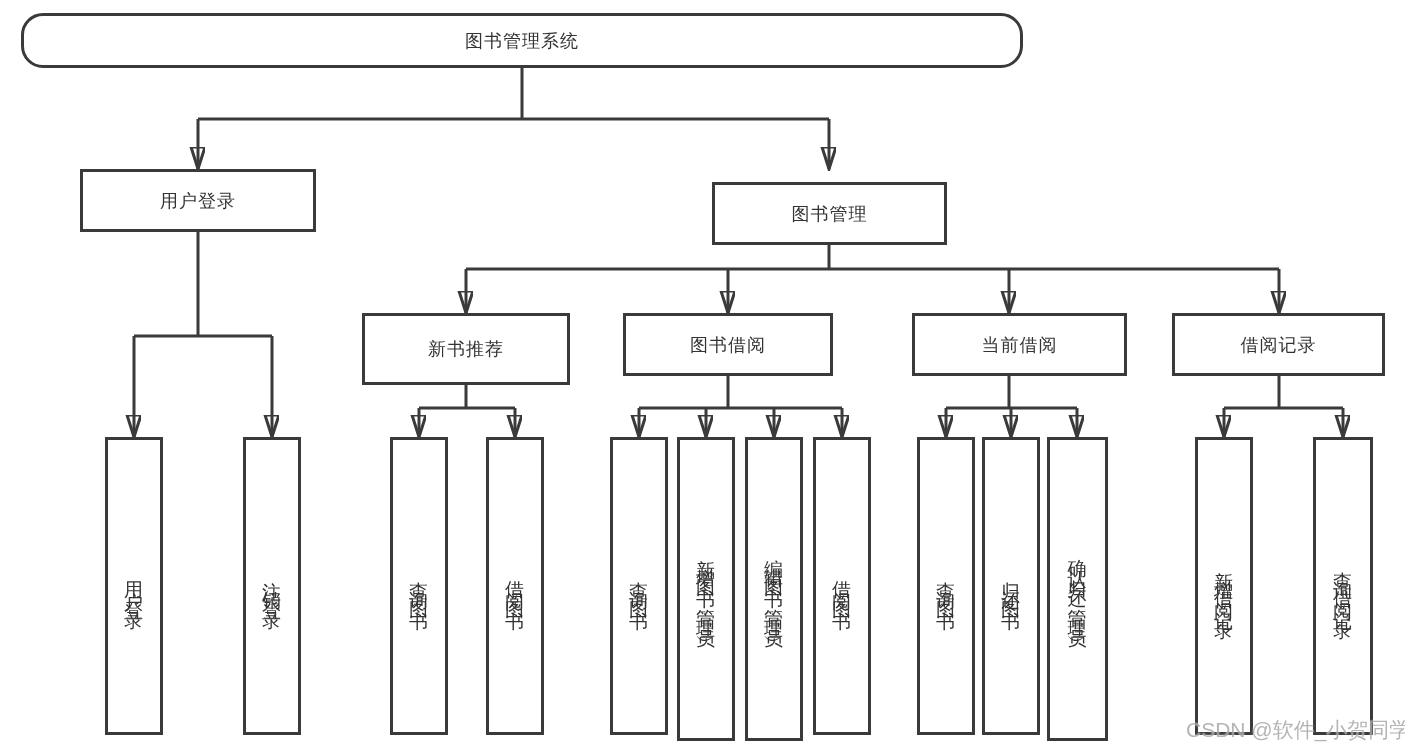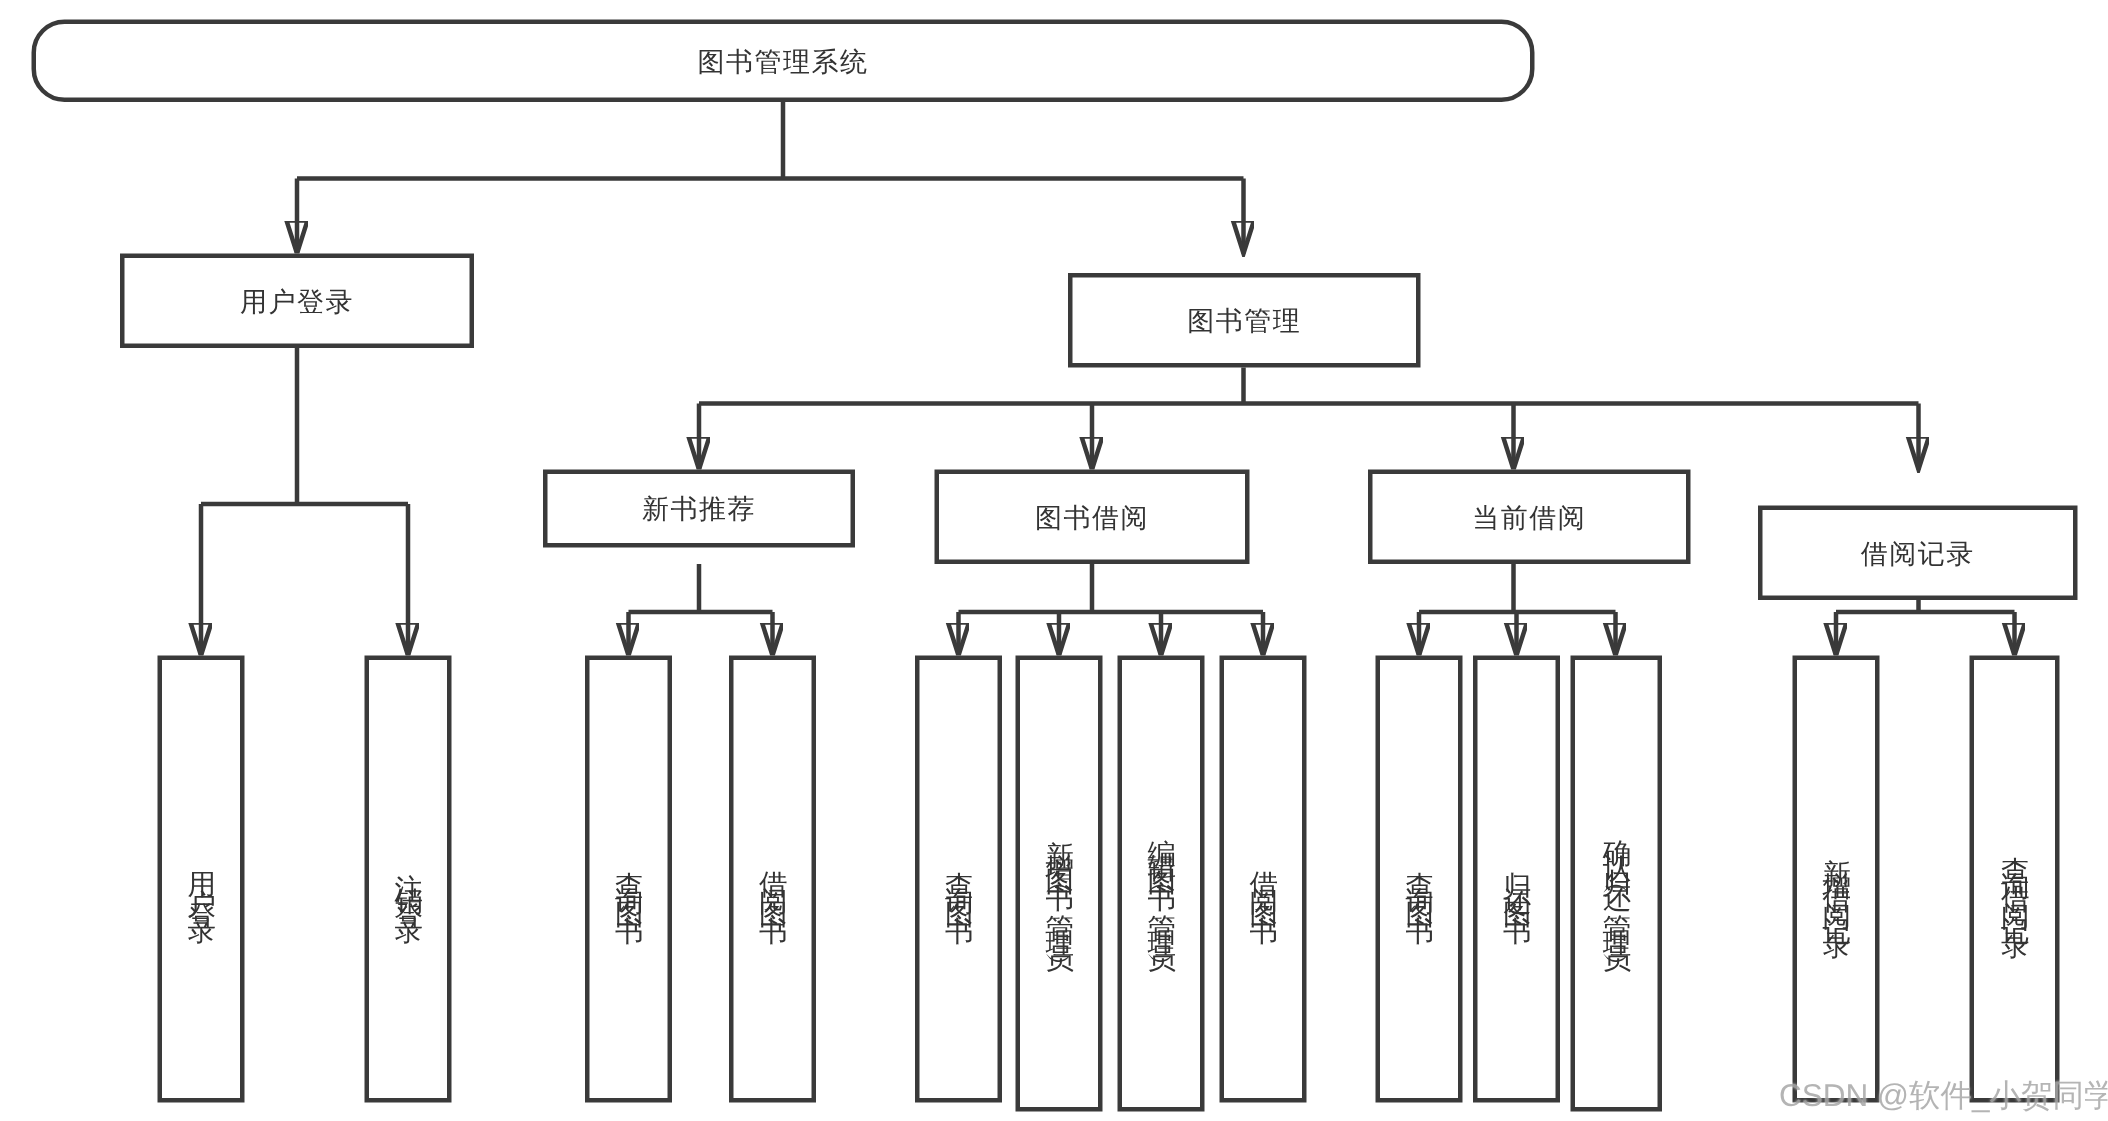--- a/index.html
+++ b/index.html
@@ -57,7 +57,7 @@
   .root-node   { left: 21px;  top: 13px;  width: 1002px; height: 55px; border-radius: 22px; }
   .n-userlogin { left: 80px;  top: 169px; width: 236px;  height: 63px; }
   .n-bookmgmt  { left: 712px; top: 169px; width: 235px;  height: 63px; margin-top: 13px; }
-  .n-newrec    { left: 362px; top: 313px; width: 208px;  height: 52px; }
+  .n-newrec    { left: 362px; top: 313px; width: 208px;  height: 72px; }
   .n-borrow    { left: 623px; top: 313px; width: 210px;  height: 63px; }
   .n-current   { left: 912px; top: 313px; width: 215px;  height: 63px; }
   .n-records   { left: 1172px;top: 313px; width: 213px;  height: 63px; margin-top: 24px; }

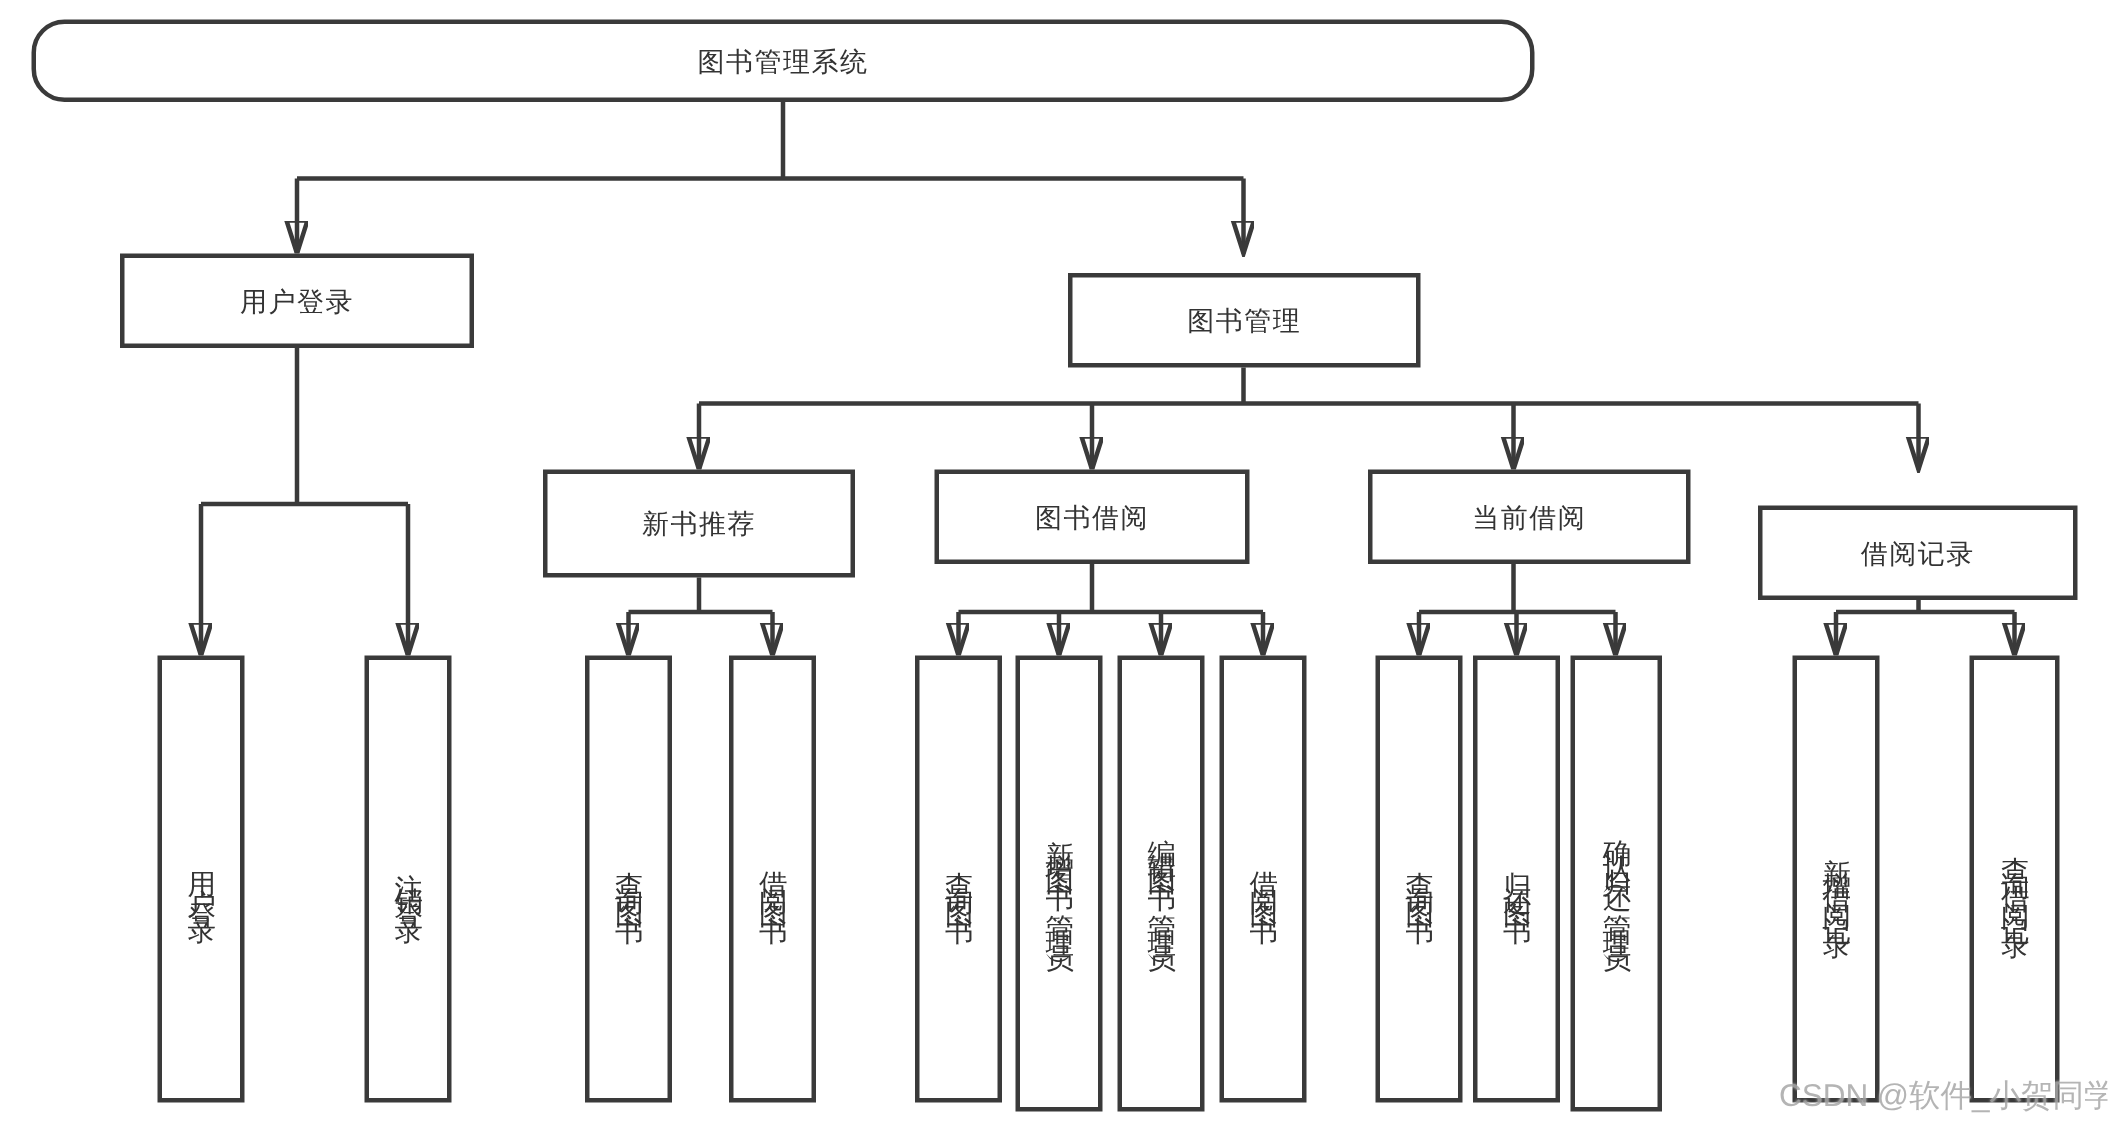--- a/index.html
+++ b/index.html
@@ -60,7 +60,7 @@
   .n-newrec    { left: 362px; top: 313px; width: 208px;  height: 72px; }
   .n-borrow    { left: 623px; top: 313px; width: 210px;  height: 63px; }
   .n-current   { left: 912px; top: 313px; width: 215px;  height: 63px; }
-  .n-records   { left: 1172px;top: 313px; width: 213px;  height: 63px; margin-top: 24px; }
+  .n-records   { left: 1172px;top: 313px; width: 213px;  height: 63px; }
   .leaf        { top: 437px;  height: 298px; width: 58px; }
   .leaf.tall   { height: 304px; }
   .l-login     { left: 105px; }

